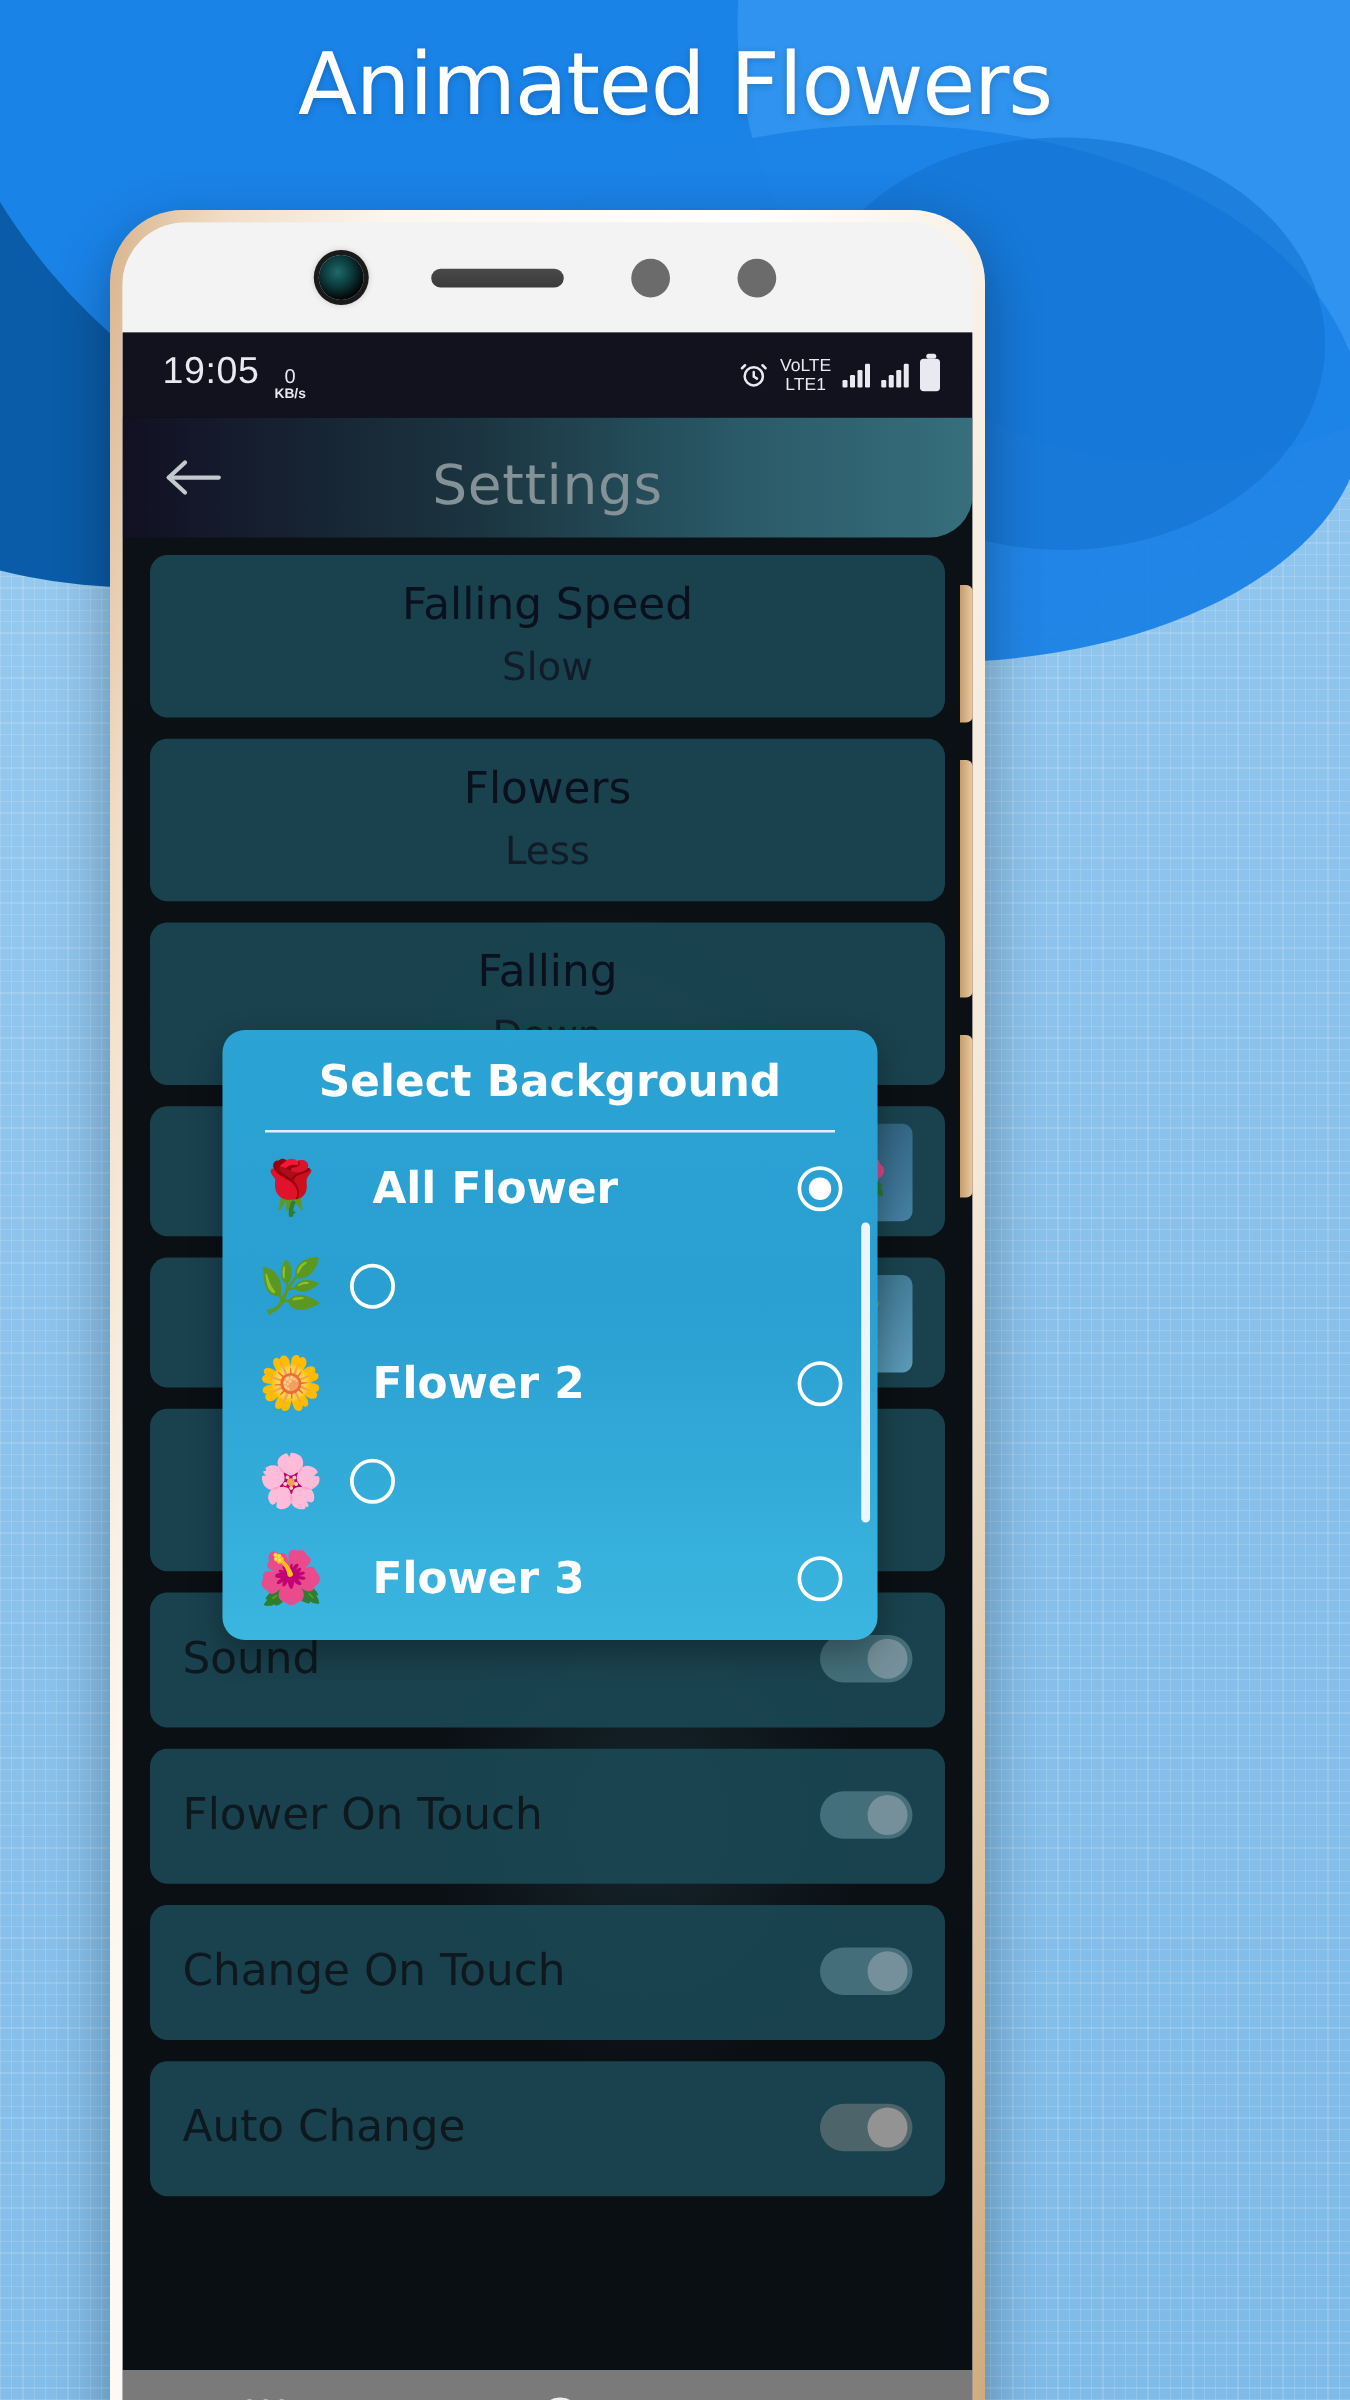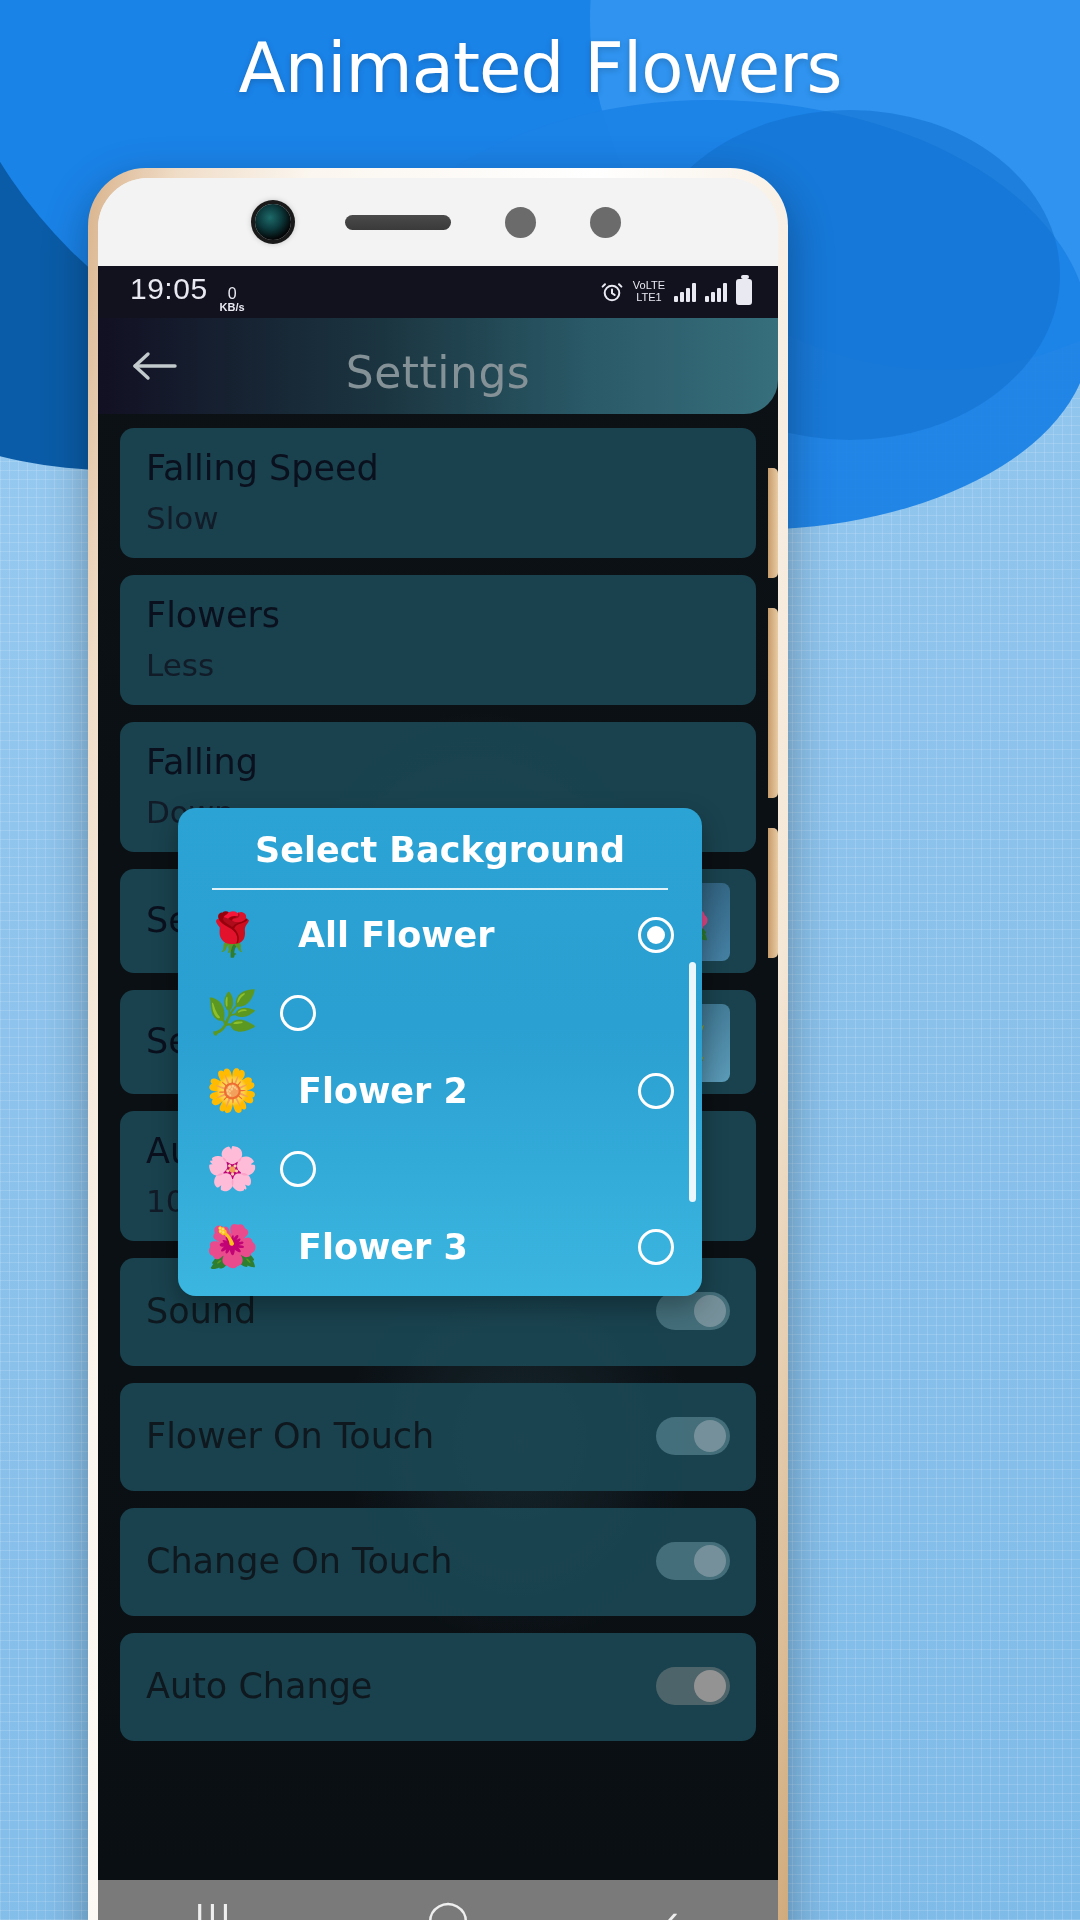--- a/index.html
+++ b/index.html
@@ -137,7 +137,7 @@
 
   
   .statusbar {
-    height: 52px;
+    height: 68px;
     background: #12121f;
     display: flex;
     align-items: center;

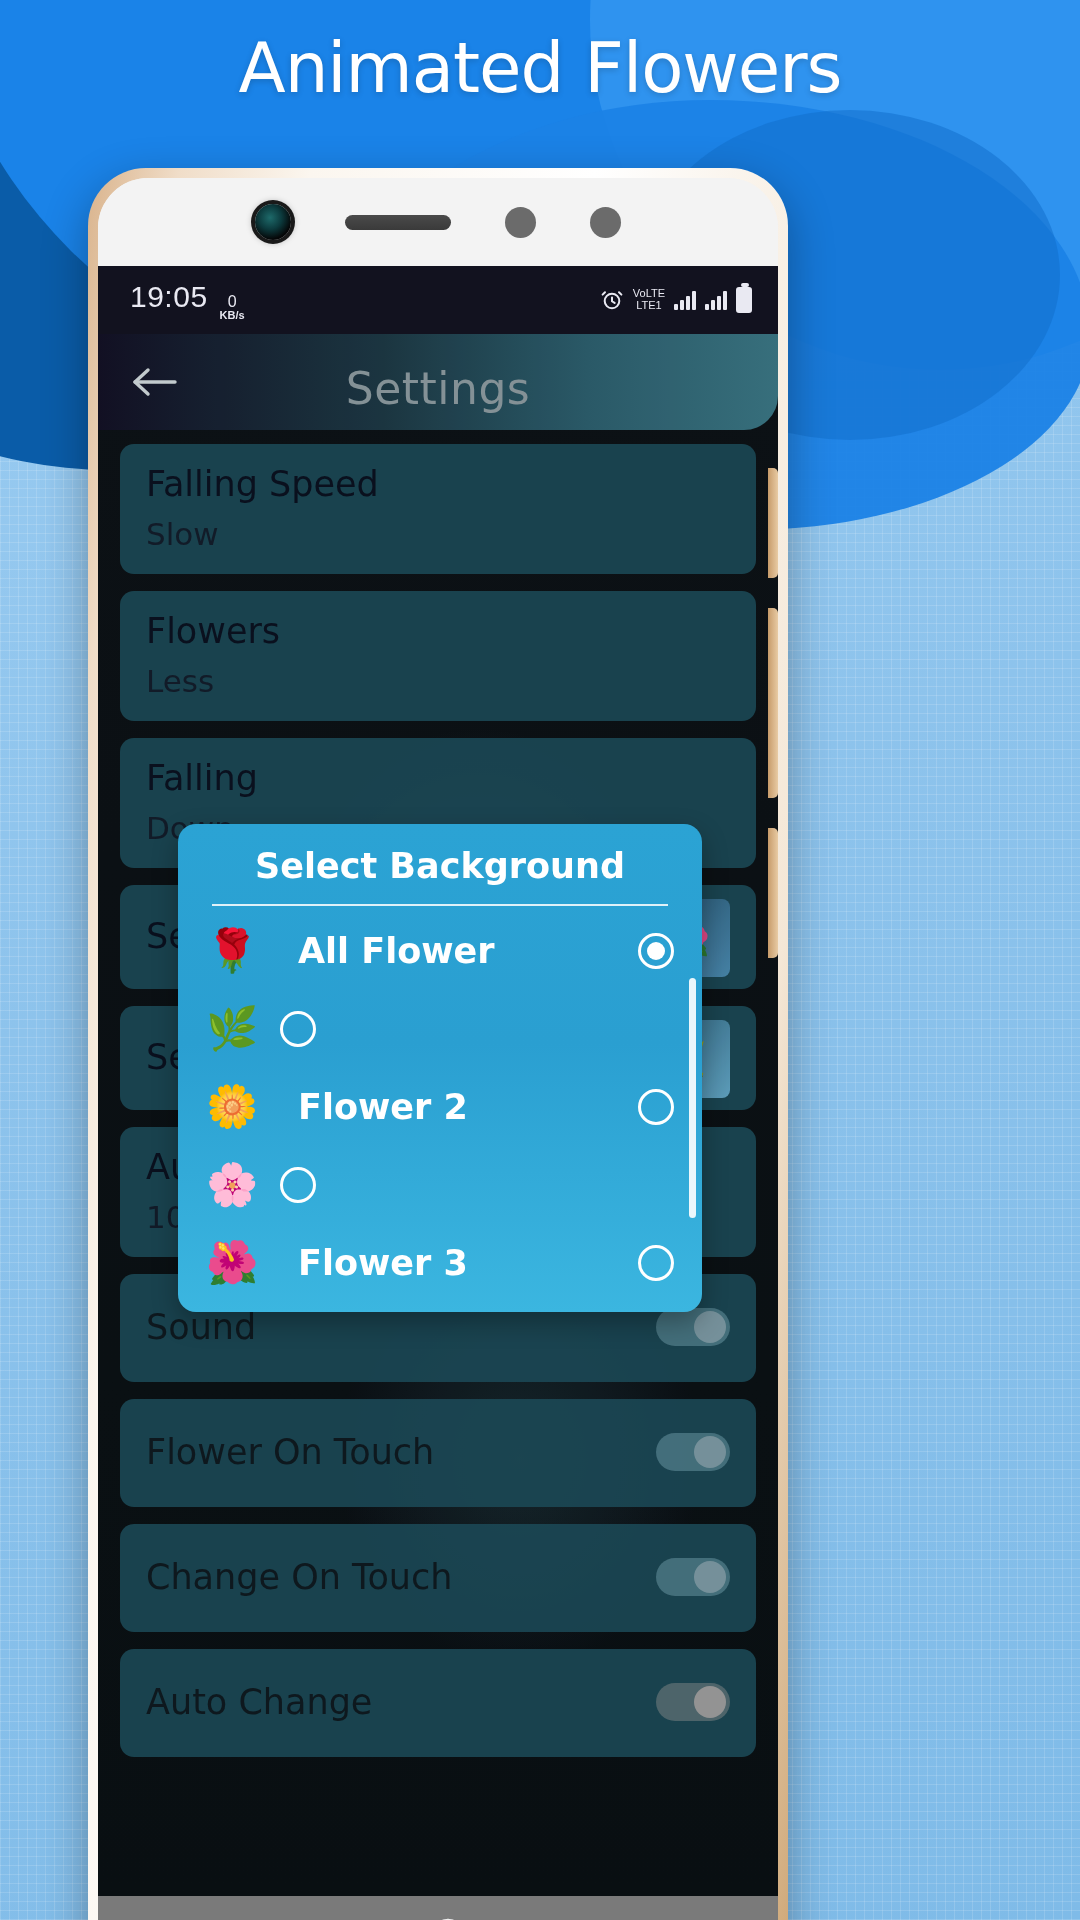--- a/index.html
+++ b/index.html
@@ -152,7 +152,7 @@
   .sb-net .u { font-size: 11px; font-weight: bold; }
   .sb-right { display: flex; align-items: center; gap: 9px; }
   .sb-ico { display: flex; align-items: center; }
-  .volte { display: flex; flex-direction: column; align-items: center; line-height: 1.05; font-size: 11px; }
+  .volte { display: flex; flex-direction: column; align-items: center; line-height: 1.05; font-size: 14px; }
   .bars { display: flex; align-items: flex-end; gap: 2px; height: 20px; }
   .bars i { width: 4px; background: #e9e9f2; display: block; border-radius: 1px; }
   .bars i:nth-child(1){height:6px}

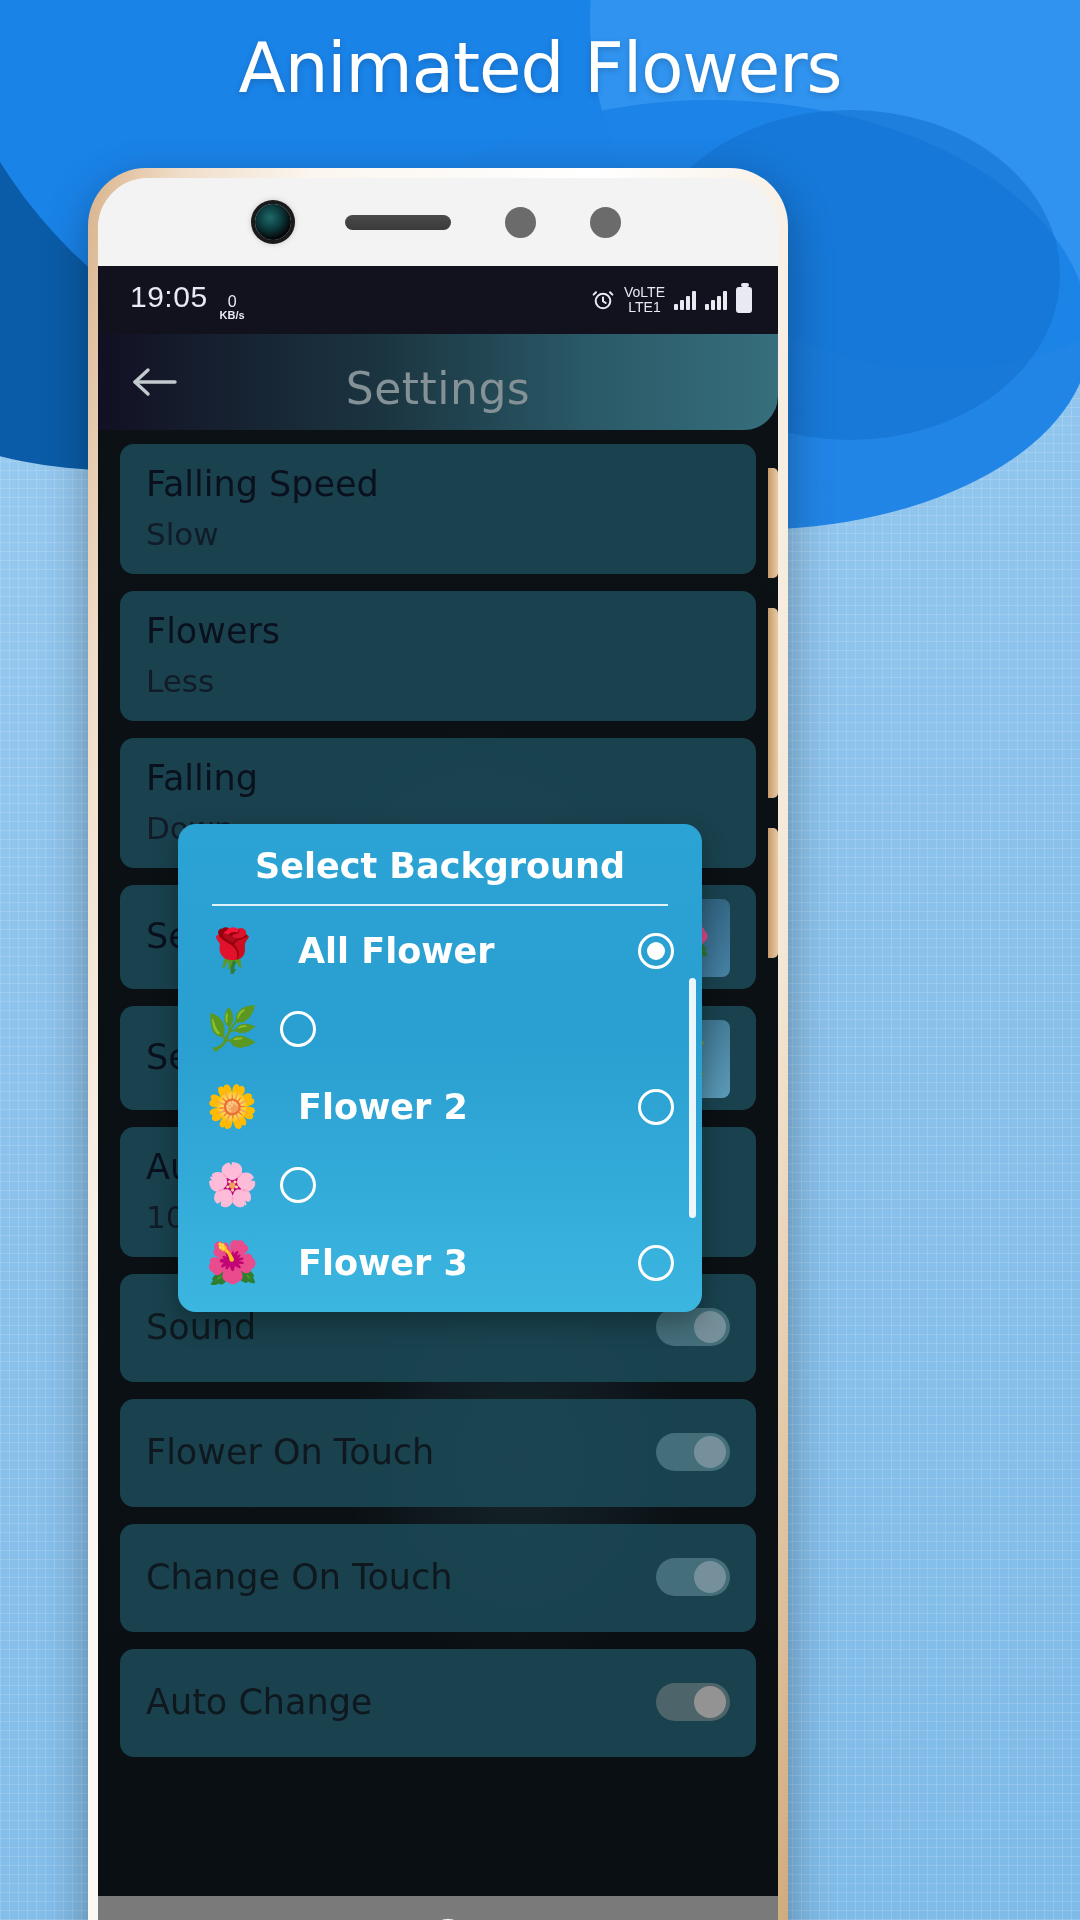--- a/index.html
+++ b/index.html
@@ -221,7 +221,7 @@
     border-radius: 14px;
     padding: 20px 26px 22px 26px;
     min-height: 104px;
-    display: flex; flex-direction: column; justify-content: center;
+    display: flex; flex-direction: column; justify-content: center; text-align: center;
   }
   .card-title {
     font-size: 35px; color: #0b1220; font-weight: 400;

